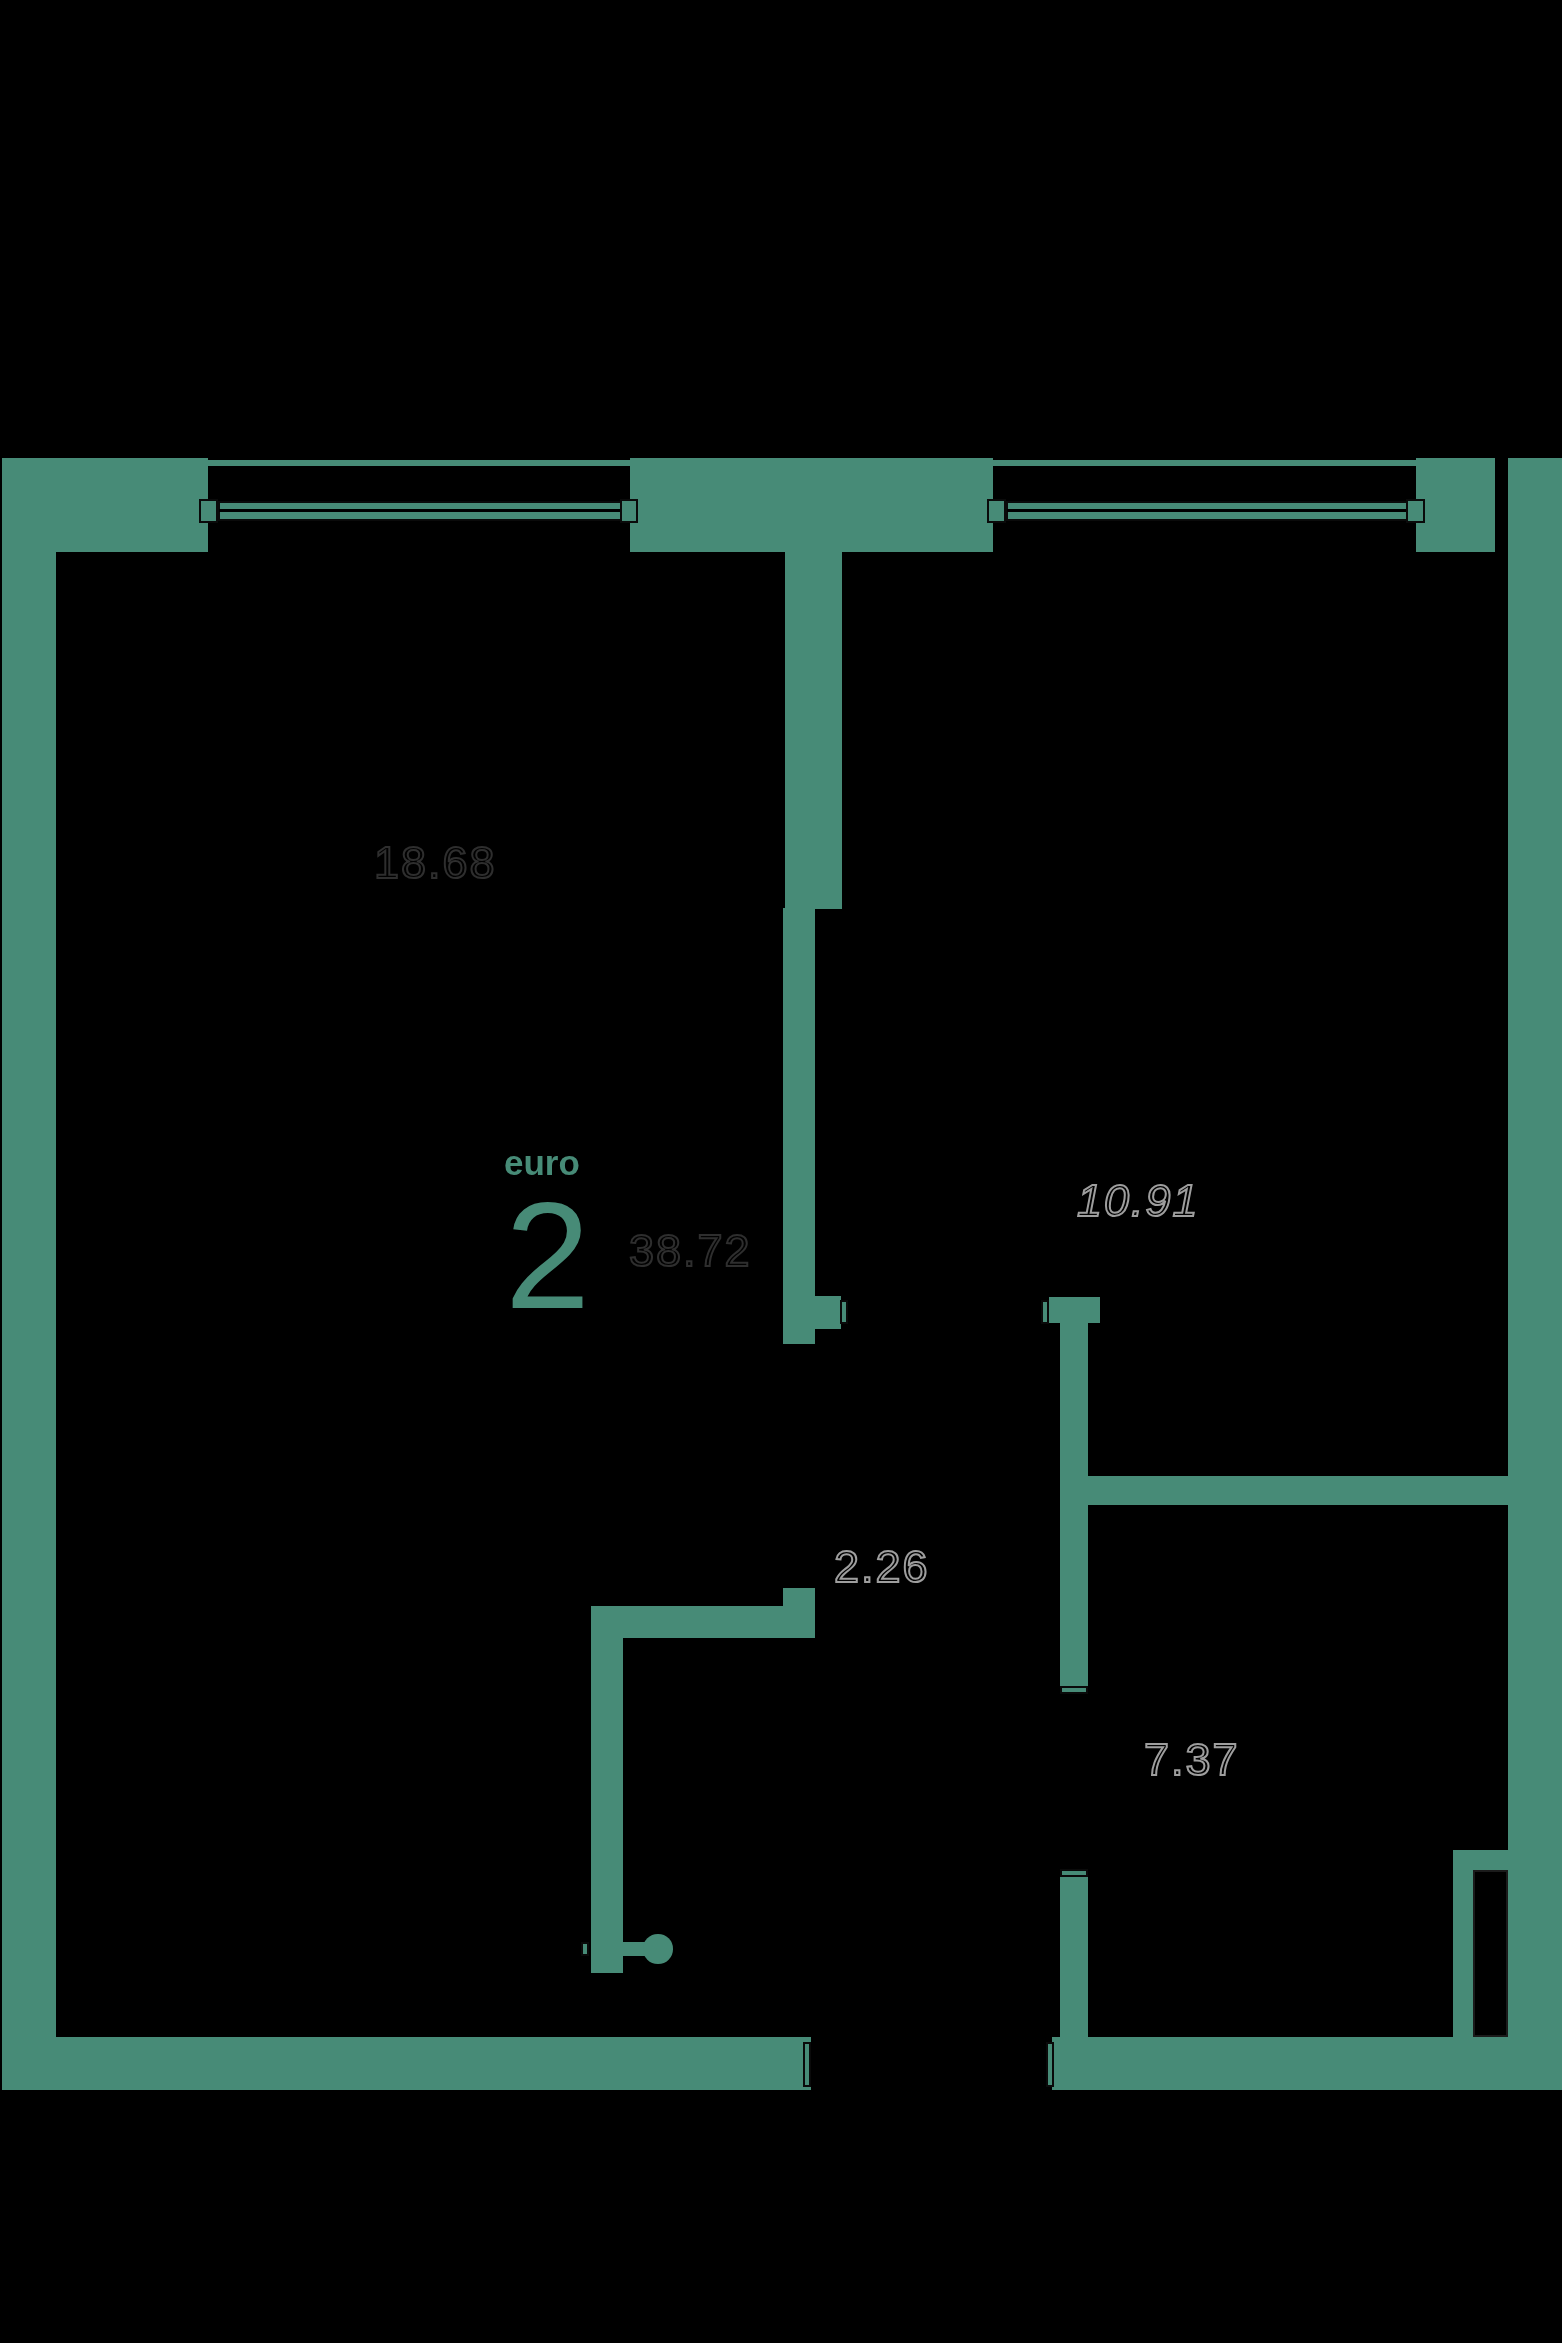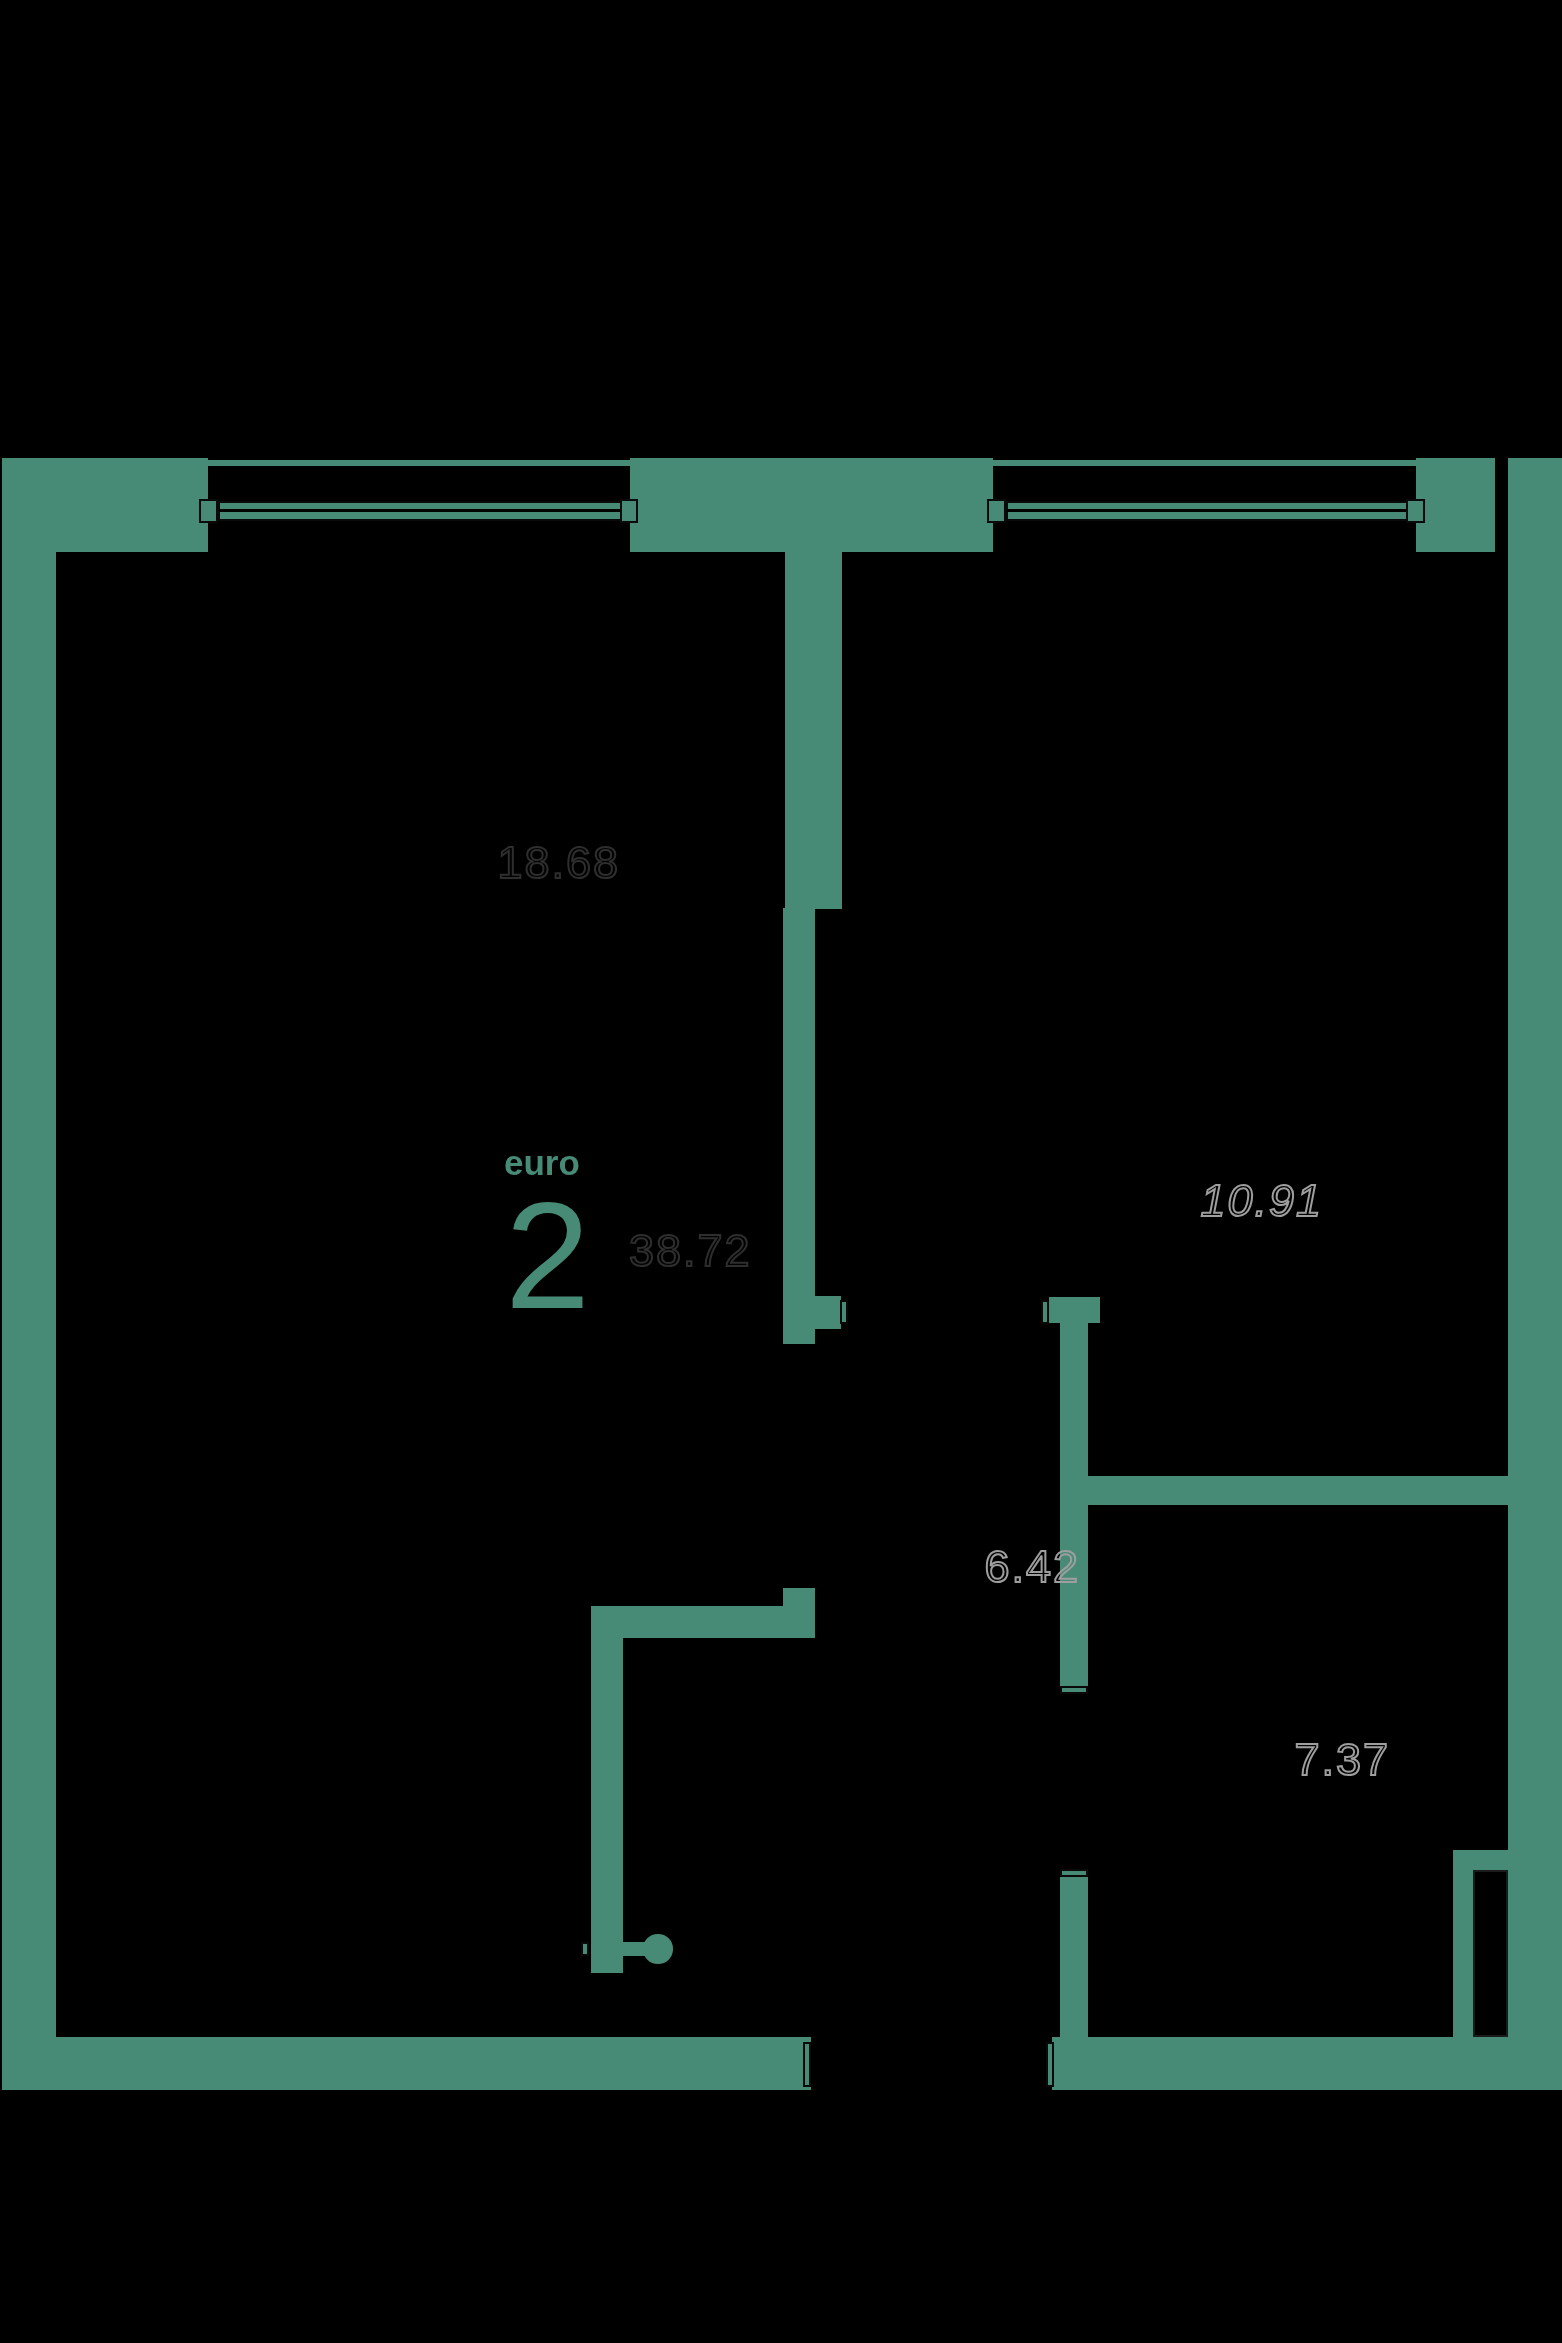--- a/index.html
+++ b/index.html
@@ -20,7 +20,7 @@
   .hole{position:absolute;background:#000;border:2px solid #1b1b1b;box-sizing:border-box;}
   .knob{position:absolute;background:var(--wall);border-radius:50%;}
   .area{position:absolute;font-size:45px;font-weight:300;letter-spacing:2px;line-height:1;
-        color:transparent;-webkit-text-stroke:2px var(--dark-stroke);text-align:right;width:246px;}
+        color:transparent;-webkit-text-stroke:2px var(--dark-stroke);text-align:left;width:246px;}
   .area.light{-webkit-text-stroke-color:var(--light-stroke);}
   @supports not (-webkit-text-stroke: 1px black){
     .area{color:var(--dark-stroke);}

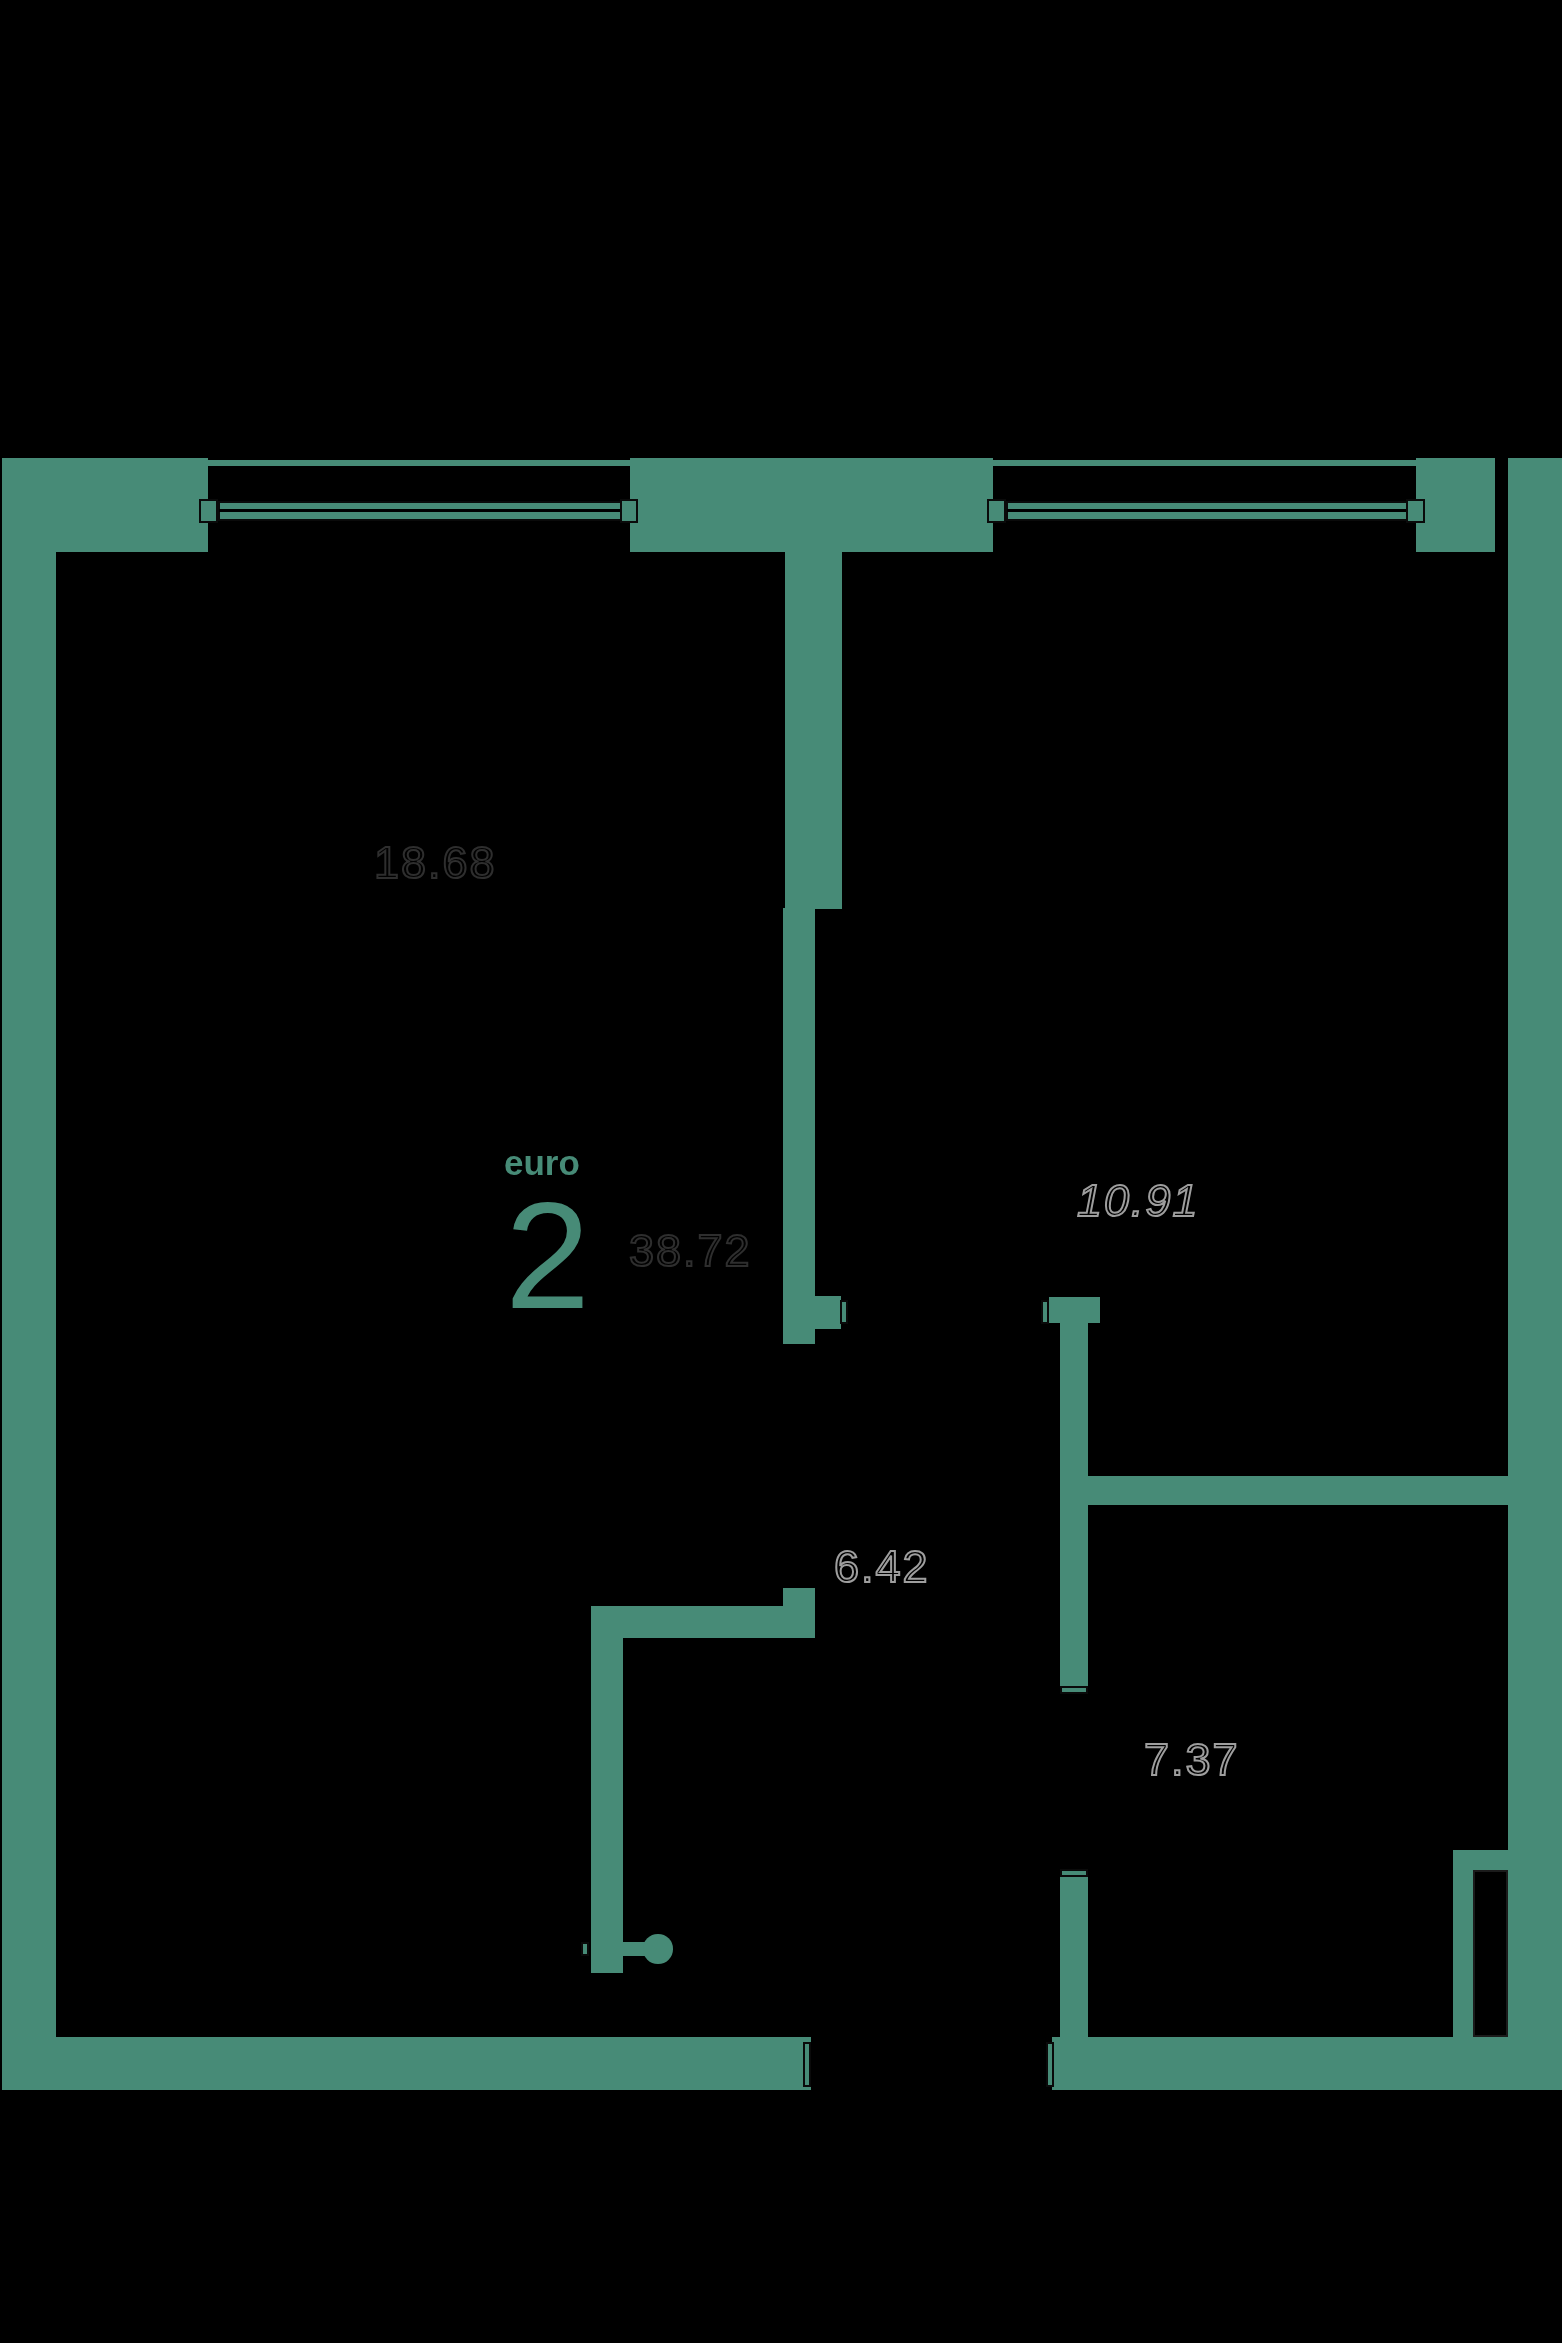--- a/index.html
+++ b/index.html
@@ -86,7 +86,7 @@
 
   <div class="area" style="left:374px;top:840px;">18.68</div>
   <div class="area light" style="left:1077px;top:1178px;font-style:italic;">10.91</div>
-  <div class="area light" style="left:834px;top:1544px;">6.42</div>
+  <div class="area light" style="left:834px;top:1544px;">2.26</div>
   <div class="area light" style="left:1144px;top:1737px;">7.37</div>
 
   <div class="euro-label" style="left:504px;top:1145px;">euro</div>

